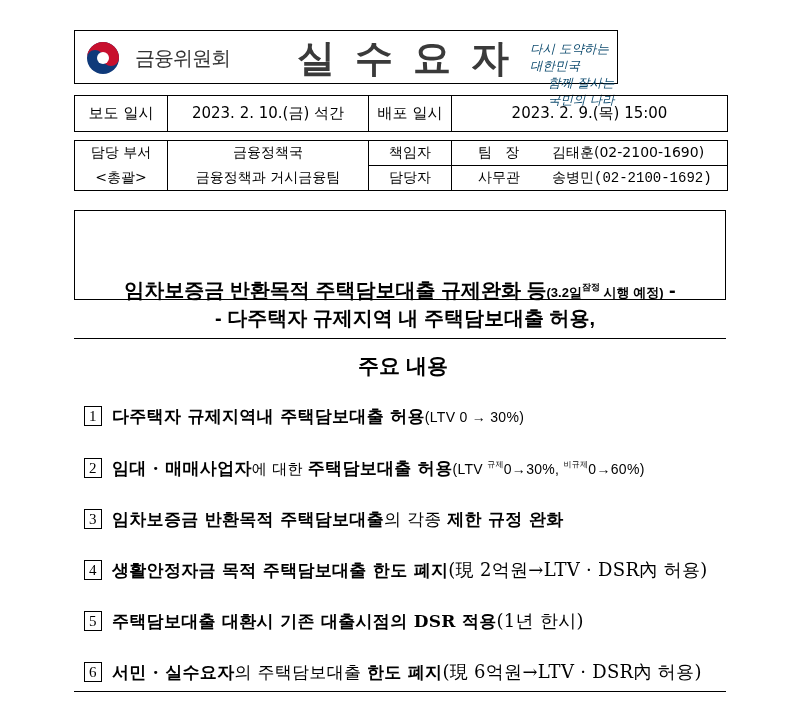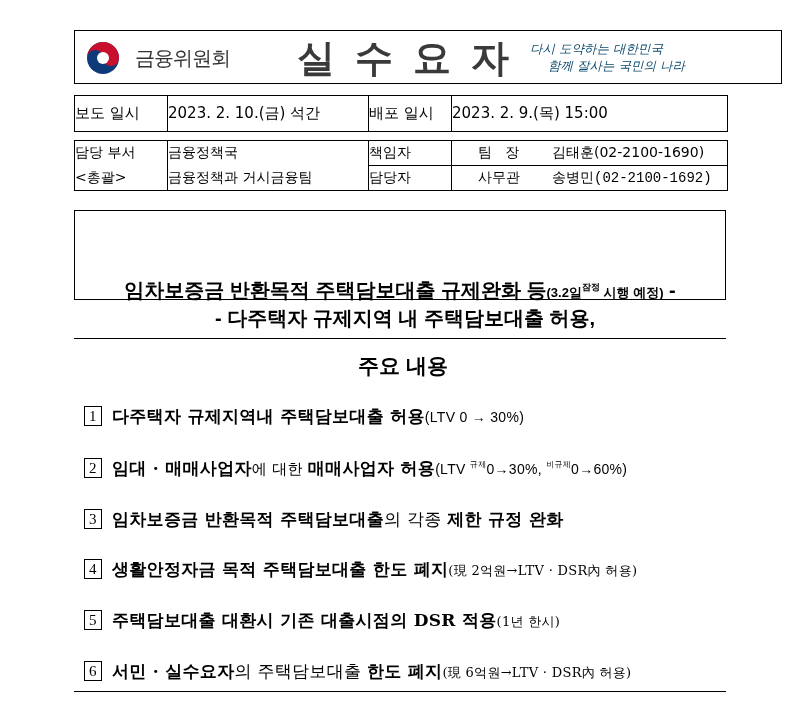--- a/index.html
+++ b/index.html
@@ -7,7 +7,7 @@
            font-family: "DejaVu Sans", "Liberation Sans", sans-serif; color: #000; }
 
     
-    .header-box { position: absolute; left: 74px; top: 30px; width: 708px; height: 54px;
+    .header-box { position: absolute; left: 74px; top: 30px; width: 544px; height: 54px;
                   border: 1.5px solid #000; box-sizing: border-box; }
     .logo { position: absolute; left: 10px; top: 9px; width: 36px; height: 36px; }
     .org-name { position: absolute; left: 60px; top: 14px; font-size: 20px; color: #333;

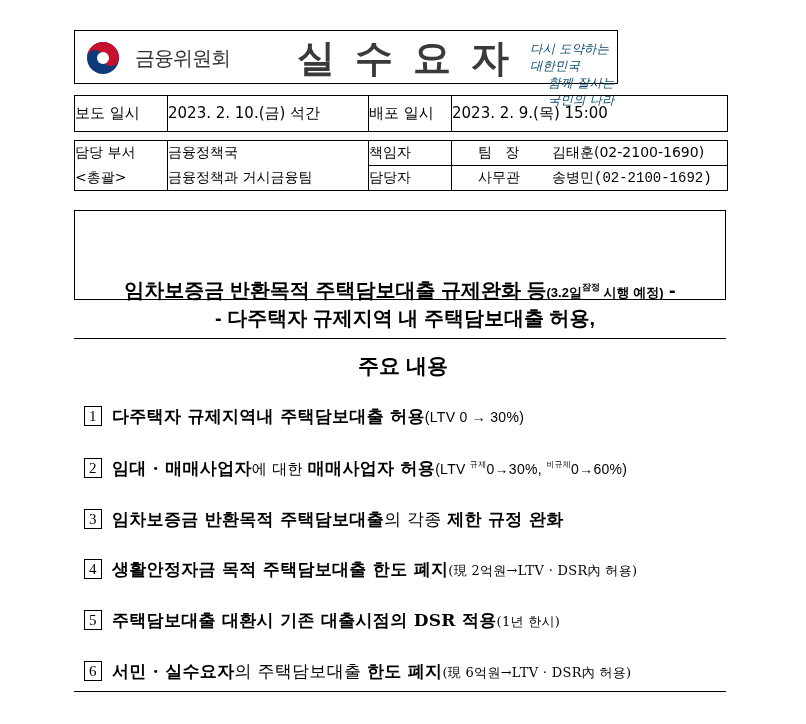--- a/index.html
+++ b/index.html
@@ -21,7 +21,7 @@
 
     
     table { border-collapse: collapse; position: absolute; }
-    td { border: 1px solid #000; font-size: 14px; text-align: left; padding: 0; white-space: nowrap; }
+    td { border: 1px solid #000; font-size: 14px; text-align: center; padding: 0; white-space: nowrap; }
     .tbl-dates { left: 74px; top: 95px; width: 654px; height: 37px; }
     .tbl-contact { left: 74px; top: 140px; width: 654px; height: 49px; }
     .tbl-contact td { height: 24px; font-size: 14px; }

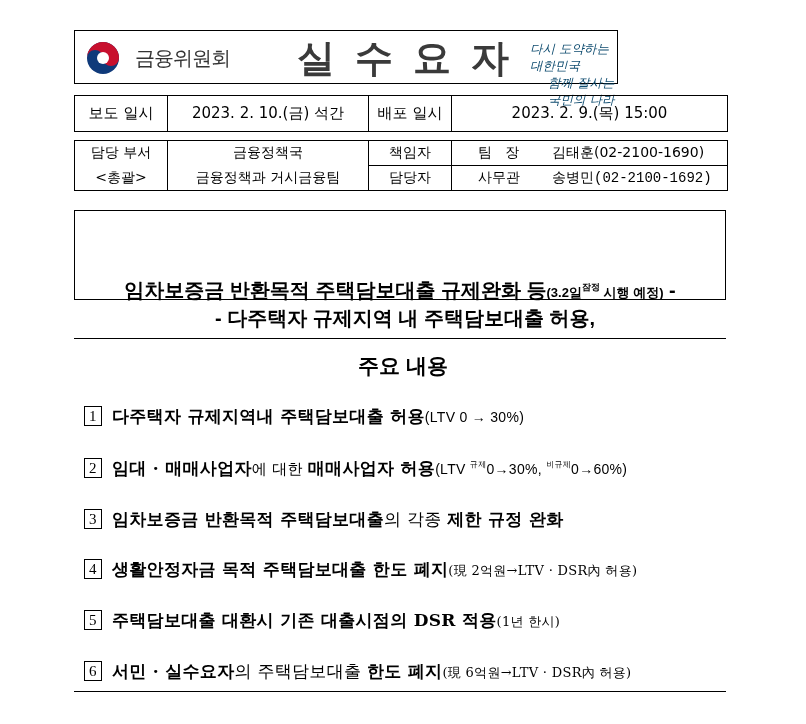--- a/index.html
+++ b/index.html
@@ -119,7 +119,7 @@
 </div>
 
 <div class="item" style="top:457px;">
-  <span class="num-box">2</span><span class="b">임대 · 매매사업자</span><span class="light" style="font-size:15px">에 대한 </span><span class="b">매매사업자 허용</span><span class="paren">(LTV </span><span class="sup paren-k">규제</span><span class="paren">0→30%, </span><span class="sup paren-k">비규제</span><span class="paren">0→60%)</span>
+  <span class="num-box">2</span><span class="b">임대 · 매매사업자</span><span class="light" style="font-size:15px">에 대한 </span><span class="b">주택담보대출 허용</span><span class="paren">(LTV </span><span class="sup paren-k">규제</span><span class="paren">0→30%, </span><span class="sup paren-k">비규제</span><span class="paren">0→60%)</span>
 </div>
 
 <div class="item" style="top:508px;">

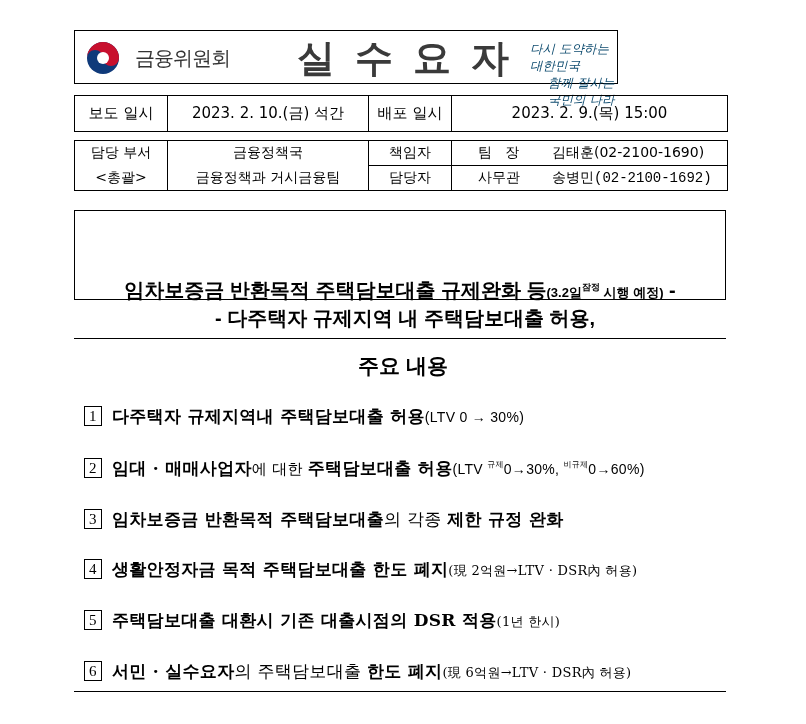--- a/index.html
+++ b/index.html
@@ -50,7 +50,7 @@
     .b { font-weight: bold; }
     .light { font-weight: normal; color: #000000; }
     .paren { font-family: Liberation Sans, sans-serif; font-size: 14px; }
-    .paren-k { font-family: "DejaVu Serif", serif; font-size: 13px; }
+    .paren-k { font-family: "DejaVu Serif", serif; font-size: 18px; }
     .sup { font-size: 8px; vertical-align: 7px; }
   </style>
 </head>

